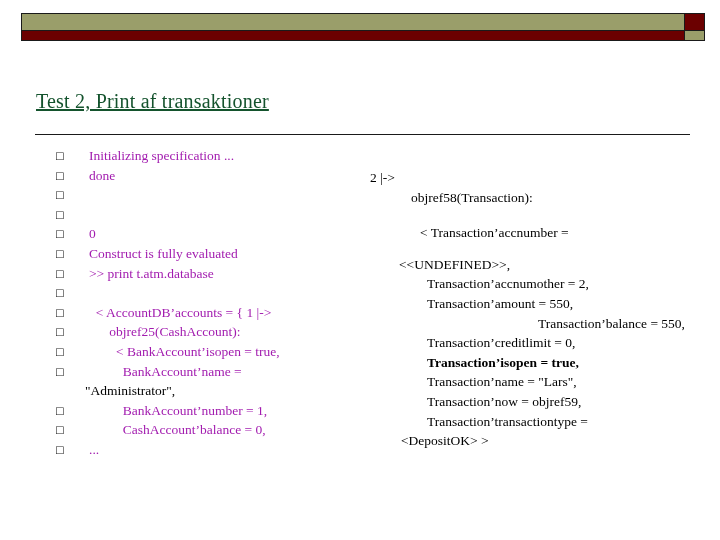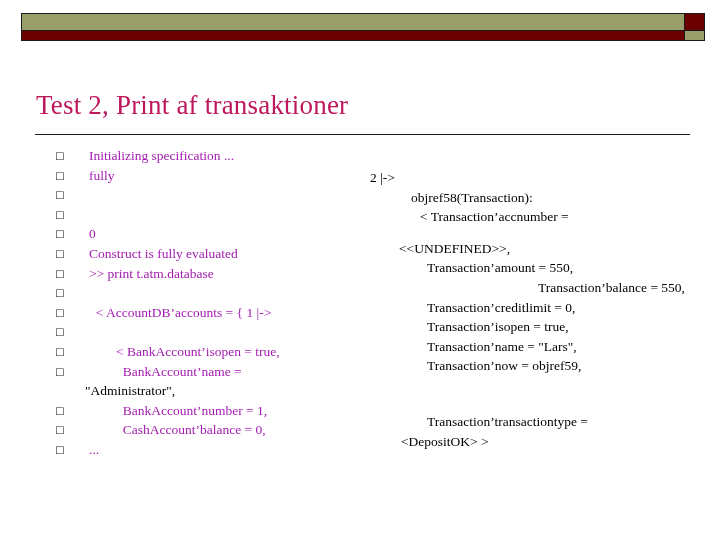--- a/index.html
+++ b/index.html
@@ -59,10 +59,11 @@
     position: absolute;
     left: 36px; top: 90px;
     width: 650px;
-    font-size: 27px;
-    color: #be185d;
+    font-size: 20px;
+    color: #14532d;
     letter-spacing: 0.2px;
     white-space: nowrap;
+    text-decoration: underline;
   }
   #title-rule {
     position: absolute;

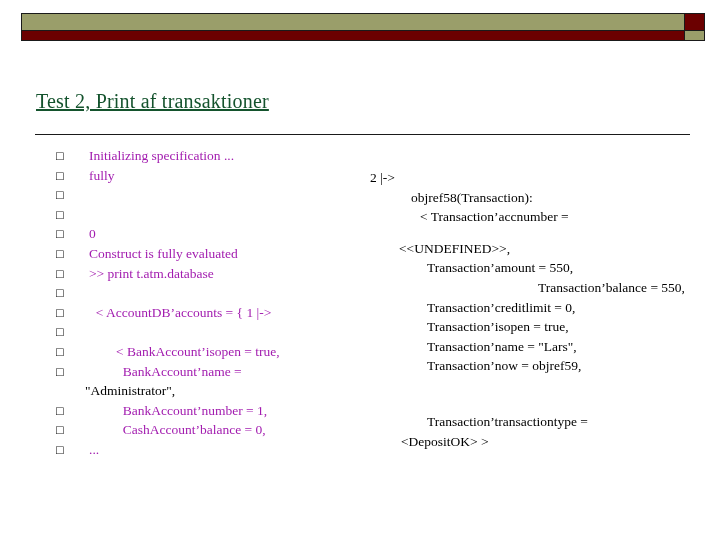--- a/index.html
+++ b/index.html
@@ -144,7 +144,7 @@
     </div>
     <div class="bullet-row">
       <span class="bullet-marker">□</span>
-      <span class="bullet-text">fully</span>
+      <span class="bullet-text">done</span>
     </div>
     <div class="bullet-row">
       <span class="bullet-marker">□</span>

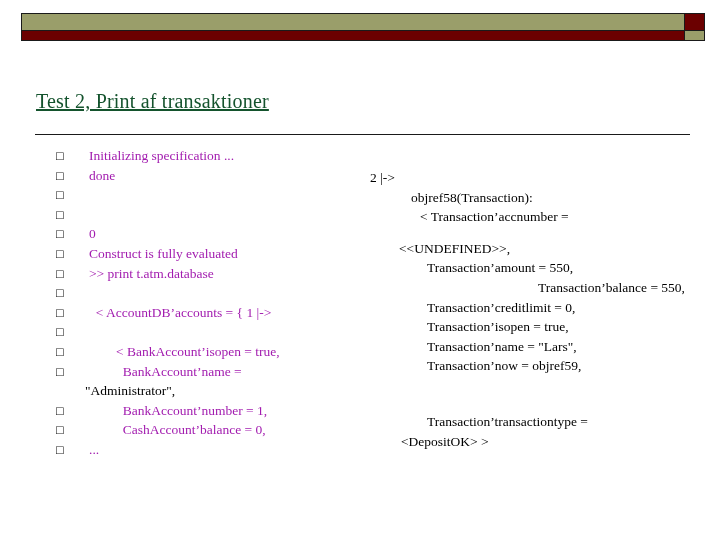--- a/index.html
+++ b/index.html
@@ -202,7 +202,7 @@
 <div id="right-column">
     <div class="right-line" style="padding-left: 5px;">2 |-&gt;</div>
     <div class="right-line" style="padding-left: 46px;">objref58(Transaction):</div>
-    <div class="right-line" style="padding-left: 55px;">&lt; Transaction’accnumber =</div>
+    <div class="right-line" style="padding-left: 55px; margin-top: 16px;">&lt; Transaction’accnumber =</div>
     <div class="right-line" style="padding-left: 34px; margin-top: 12px;">&lt;&lt;UNDEFINED&gt;&gt;,</div>
     <div class="right-line" style="padding-left: 62px;">Transaction’amount = 550,</div>
     <div class="right-line" style="padding-left: 62px; text-align: right;">Transaction’balance = 550,</div>

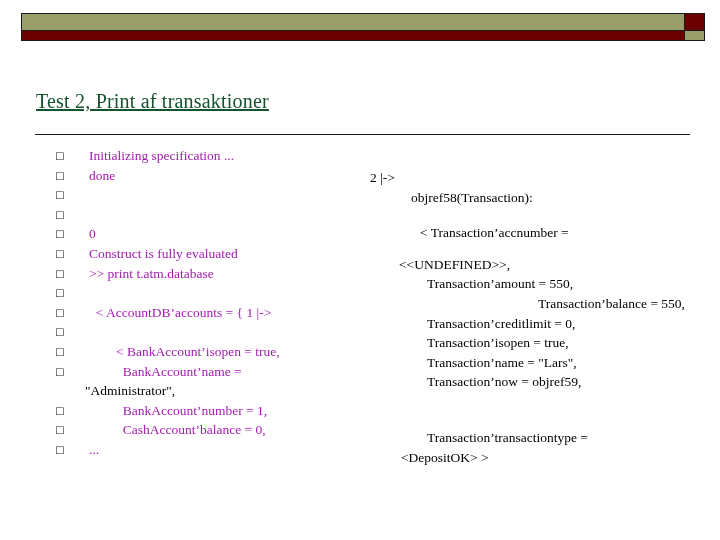--- a/index.html
+++ b/index.html
@@ -204,6 +204,7 @@
     <div class="right-line" style="padding-left: 46px;">objref58(Transaction):</div>
     <div class="right-line" style="padding-left: 55px; margin-top: 16px;">&lt; Transaction’accnumber =</div>
     <div class="right-line" style="padding-left: 34px; margin-top: 12px;">&lt;&lt;UNDEFINED&gt;&gt;,</div>
+    <div class="right-line" style="padding-left: 62px;">Transaction’accnumother = 2,</div>
     <div class="right-line" style="padding-left: 62px;">Transaction’amount = 550,</div>
     <div class="right-line" style="padding-left: 62px; text-align: right;">Transaction’balance = 550,</div>
     <div class="right-line" style="padding-left: 62px;">Transaction’creditlimit = 0,</div>

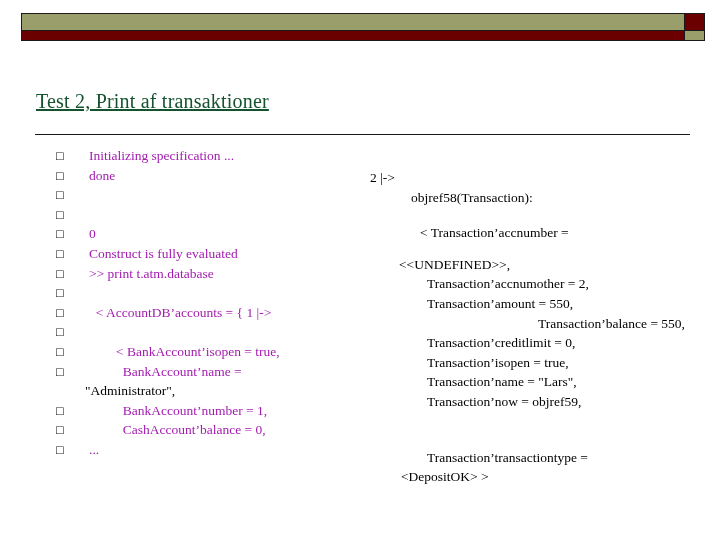--- a/index.html
+++ b/index.html
@@ -173,6 +173,7 @@
     </div>
     <div class="bullet-row">
       <span class="bullet-marker">□</span>
+      <span class="bullet-text">      objref25(CashAccount):</span>
     </div>
     <div class="bullet-row">
       <span class="bullet-marker">□</span>

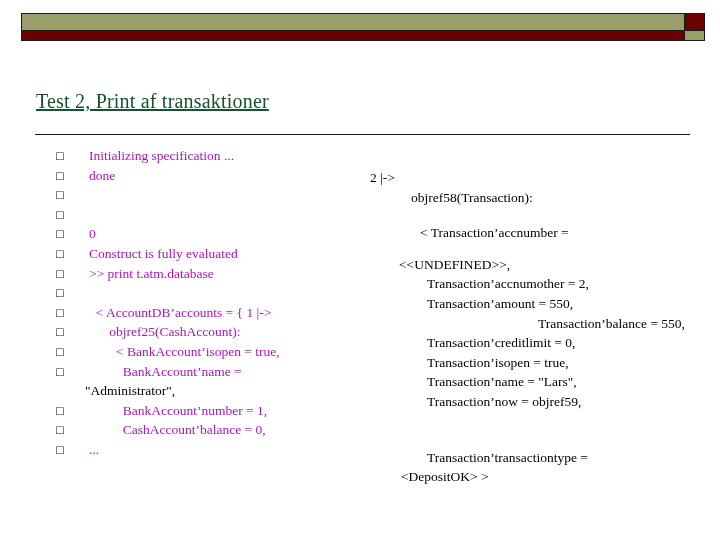--- a/index.html
+++ b/index.html
@@ -209,7 +209,7 @@
     <div class="right-line" style="padding-left: 62px;">Transaction’amount = 550,</div>
     <div class="right-line" style="padding-left: 62px; text-align: right;">Transaction’balance = 550,</div>
     <div class="right-line" style="padding-left: 62px;">Transaction’creditlimit = 0,</div>
-    <div class="right-line" style="padding-left: 62px;">Transaction’isopen = true,</div>
+    <div class="right-line" style="padding-left: 62px; font-weight: bold;">Transaction’isopen = true,</div>
     <div class="right-line" style="padding-left: 62px;">Transaction’name = "Lars",</div>
     <div class="right-line" style="padding-left: 62px;">Transaction’now = objref59,</div>
     <div class="right-line" style="padding-left: 62px; margin-top: 36px;">Transaction’transactiontype =</div>

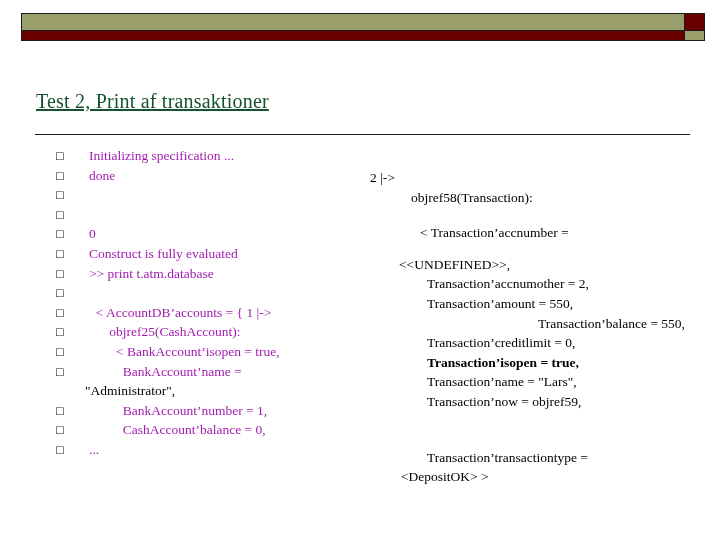--- a/index.html
+++ b/index.html
@@ -212,7 +212,7 @@
     <div class="right-line" style="padding-left: 62px; font-weight: bold;">Transaction’isopen = true,</div>
     <div class="right-line" style="padding-left: 62px;">Transaction’name = "Lars",</div>
     <div class="right-line" style="padding-left: 62px;">Transaction’now = objref59,</div>
-    <div class="right-line" style="padding-left: 62px; margin-top: 36px;">Transaction’transactiontype =</div>
+    <div class="right-line" style="padding-left: 62px;">Transaction’transactiontype =</div>
     <div class="right-line" style="padding-left: 36px;">&lt;DepositOK&gt; &gt;</div>
   </div>
 

